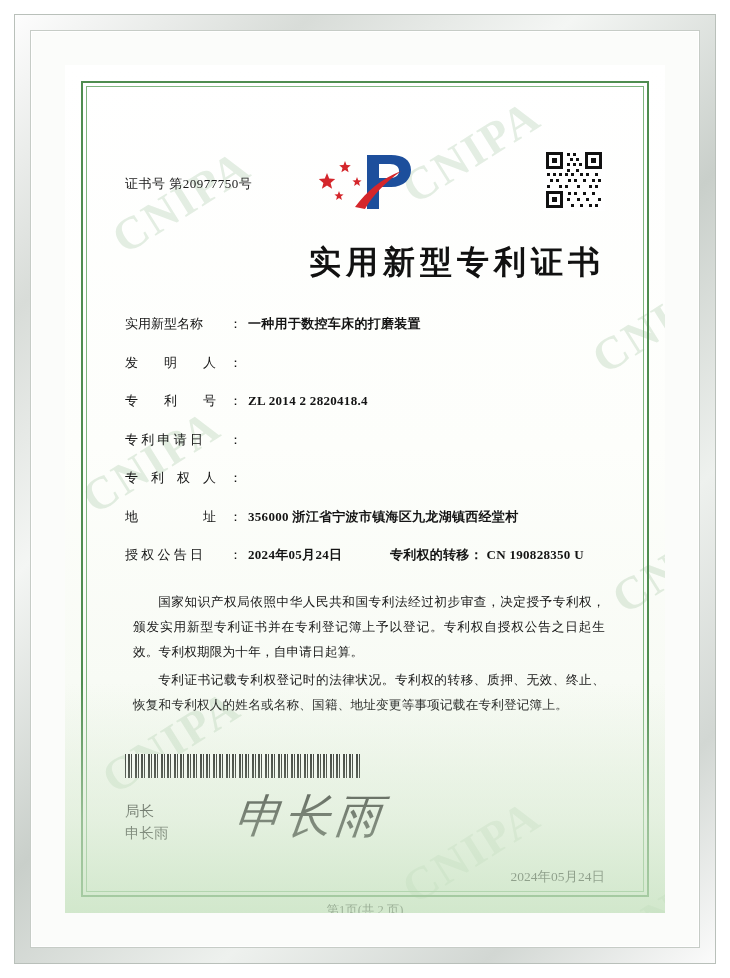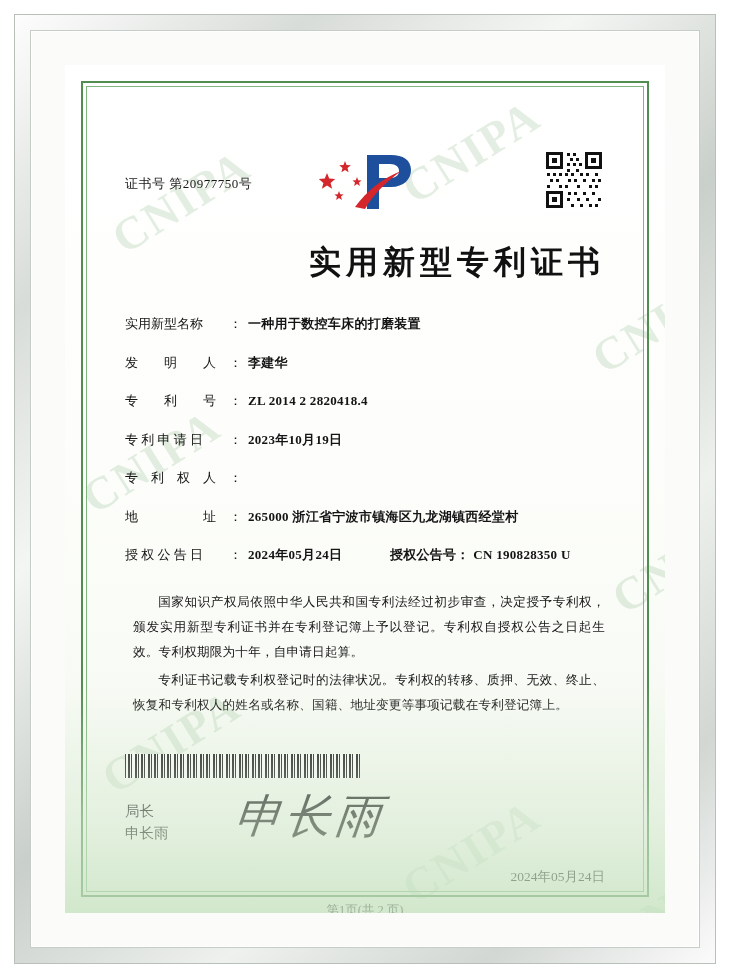--- a/index.html
+++ b/index.html
@@ -358,7 +358,6 @@
           <div class="field">
             <div class="lbl">发　　明　　人</div>
             <div class="colon">：</div>
-            <div class="val">李建华</div>
           </div>
 
           <div class="field">

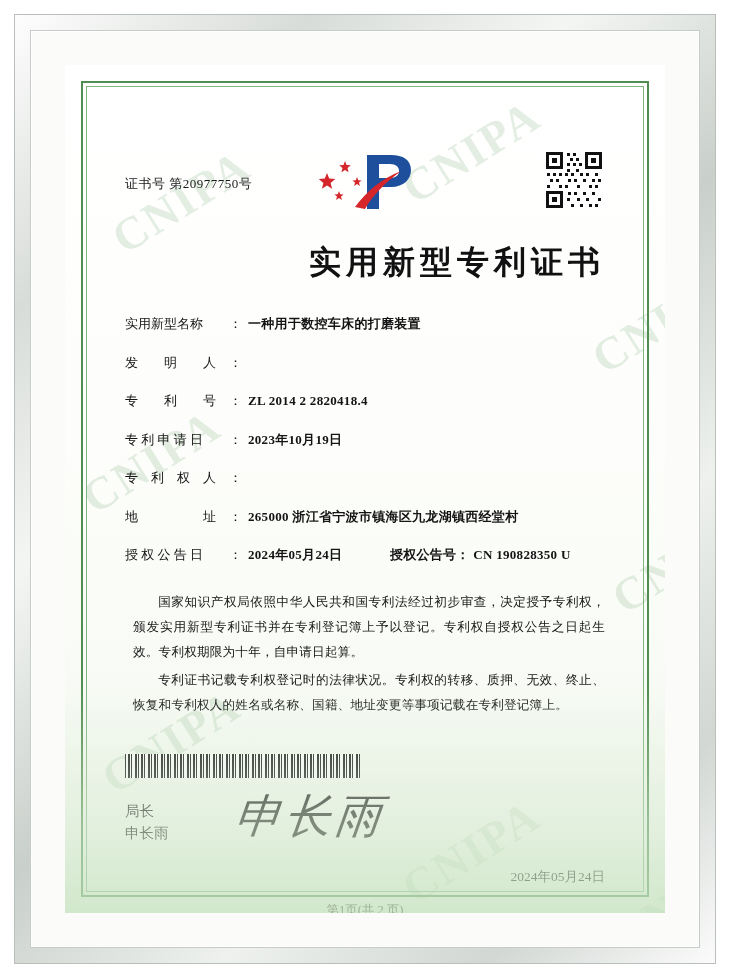--- a/index.html
+++ b/index.html
@@ -369,7 +369,6 @@
           <div class="field">
             <div class="lbl">专 利 申 请 日</div>
             <div class="colon">：</div>
-            <div class="val">2023年10月19日</div>
           </div>
 
           <div class="field">

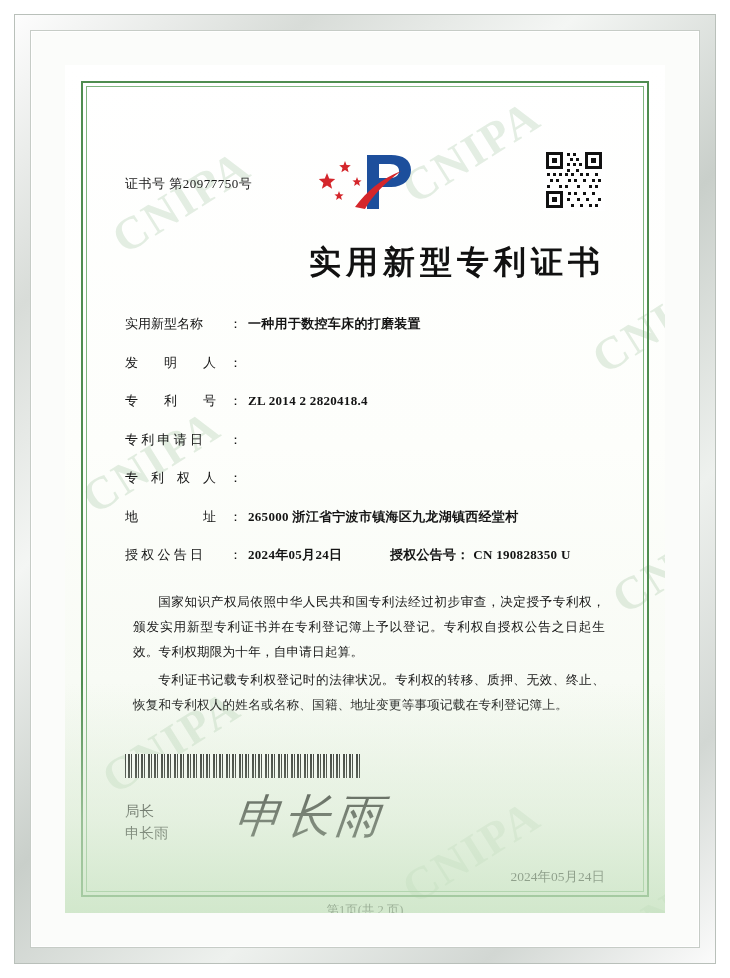--- a/index.html
+++ b/index.html
@@ -379,7 +379,7 @@
           <div class="field">
             <div class="lbl">地　　　　　址</div>
             <div class="colon">：</div>
-            <div class="val">265000 浙江省宁波市镇海区九龙湖镇西经堂村</div>
+            <div class="val">356000 浙江省宁波市镇海区九龙湖镇西经堂村</div>
           </div>
 
           <div class="field">

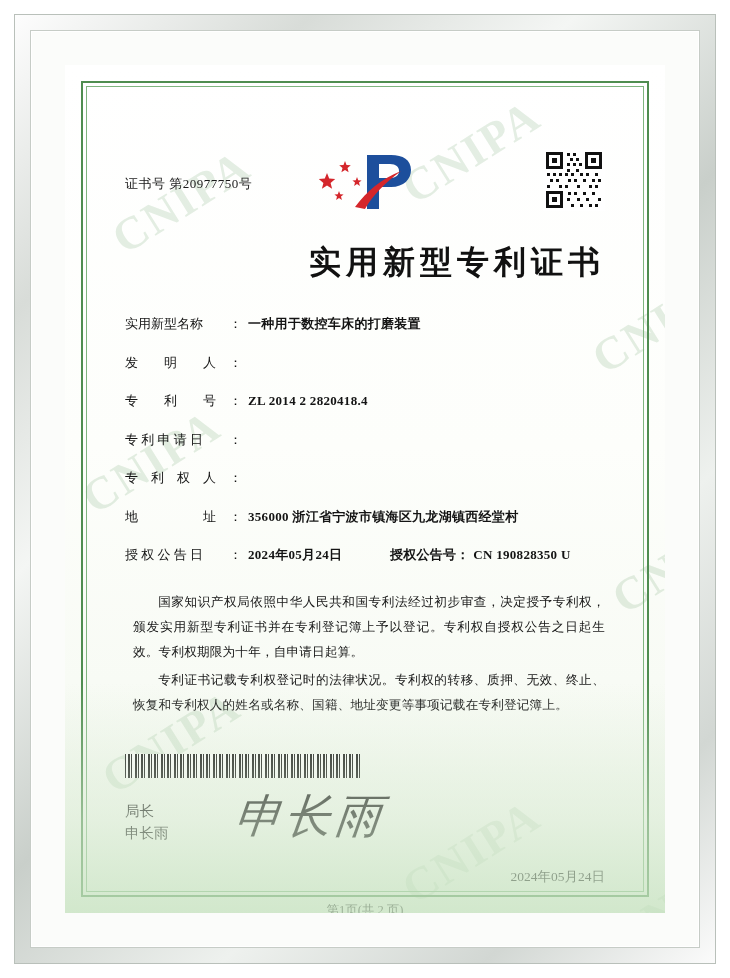--- a/index.html
+++ b/index.html
@@ -387,7 +387,7 @@
             <div class="colon">：</div>
             <div class="val">
               <span>2024年05月24日</span>
-              <span class="sub-lbl">授权公告号：</span>
+              <span class="sub-lbl">专利权的转移：</span>
               <span>CN 190828350 U</span>
             </div>
           </div>

